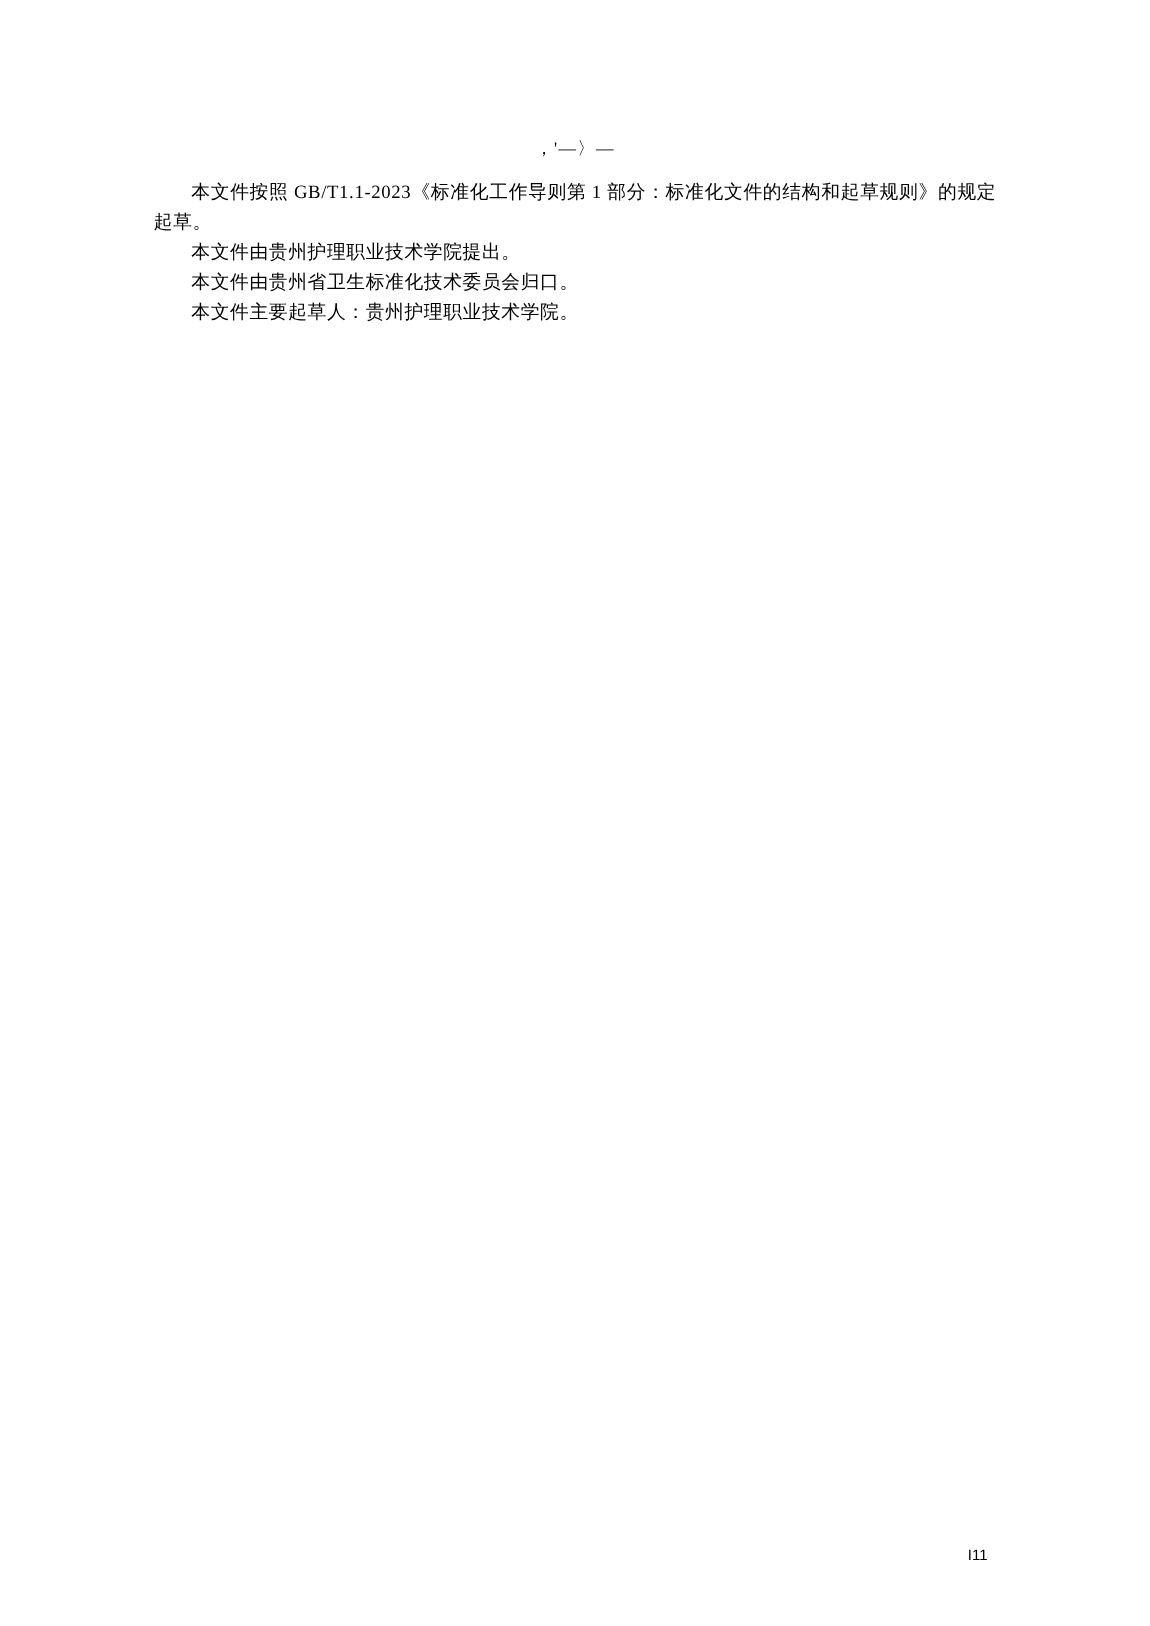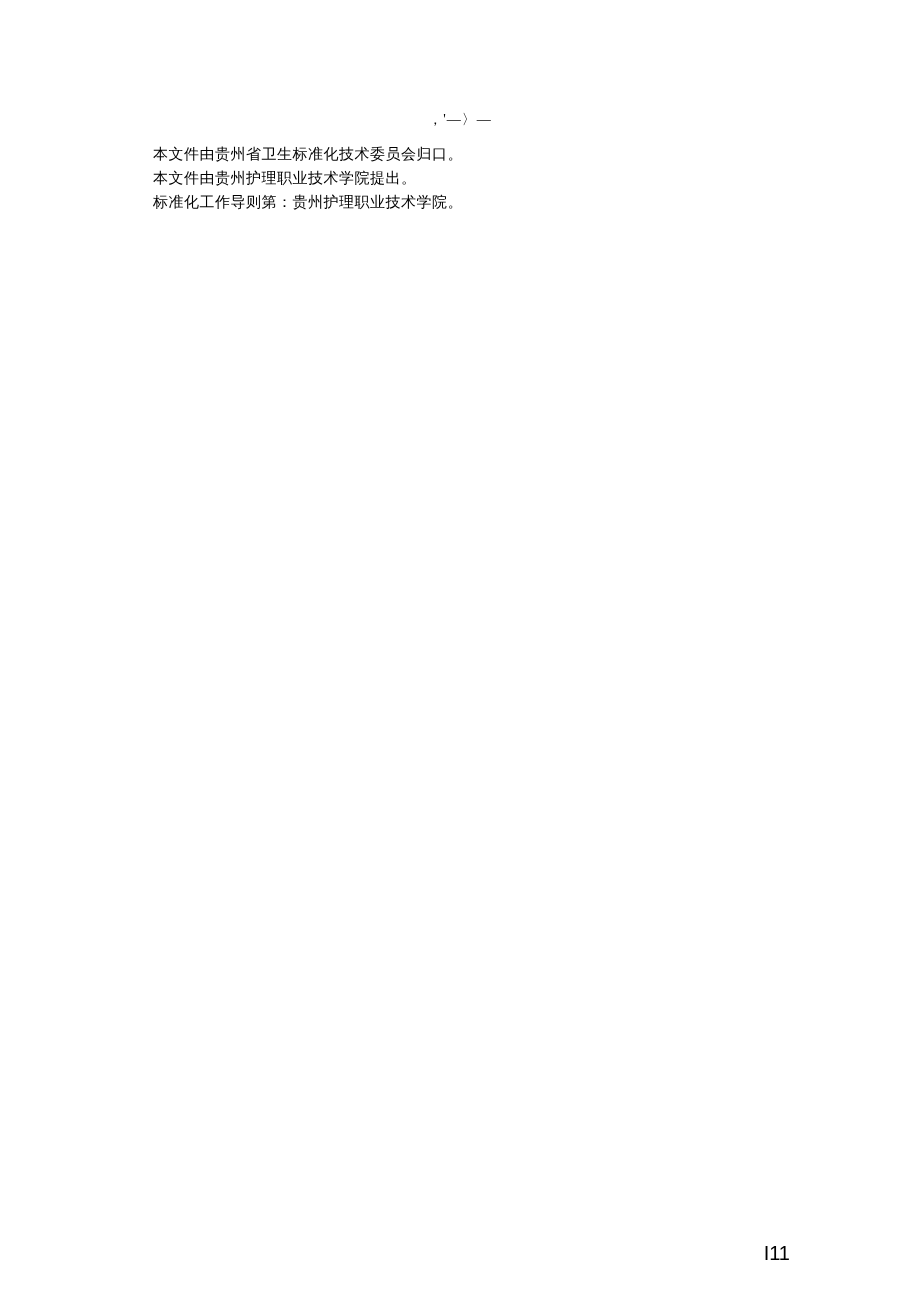--- a/index.html
+++ b/index.html
@@ -56,6 +56,7 @@
     <span class="header-line1">，'—〉—</span>
   </div>
   <div class="body-text">
+    <p class="para">本文件按照 GB/T1.1-2023《标准化工作导则第 1 部分：标准化文件的结构和起草规则》的规定起草。</p>
     <p class="para">本文件由贵州省卫生标准化技术委员会归口。</p>
     <p class="para">本文件由贵州护理职业技术学院提出。</p>
     <p class="para">标准化工作导则第：贵州护理职业技术学院。</p>

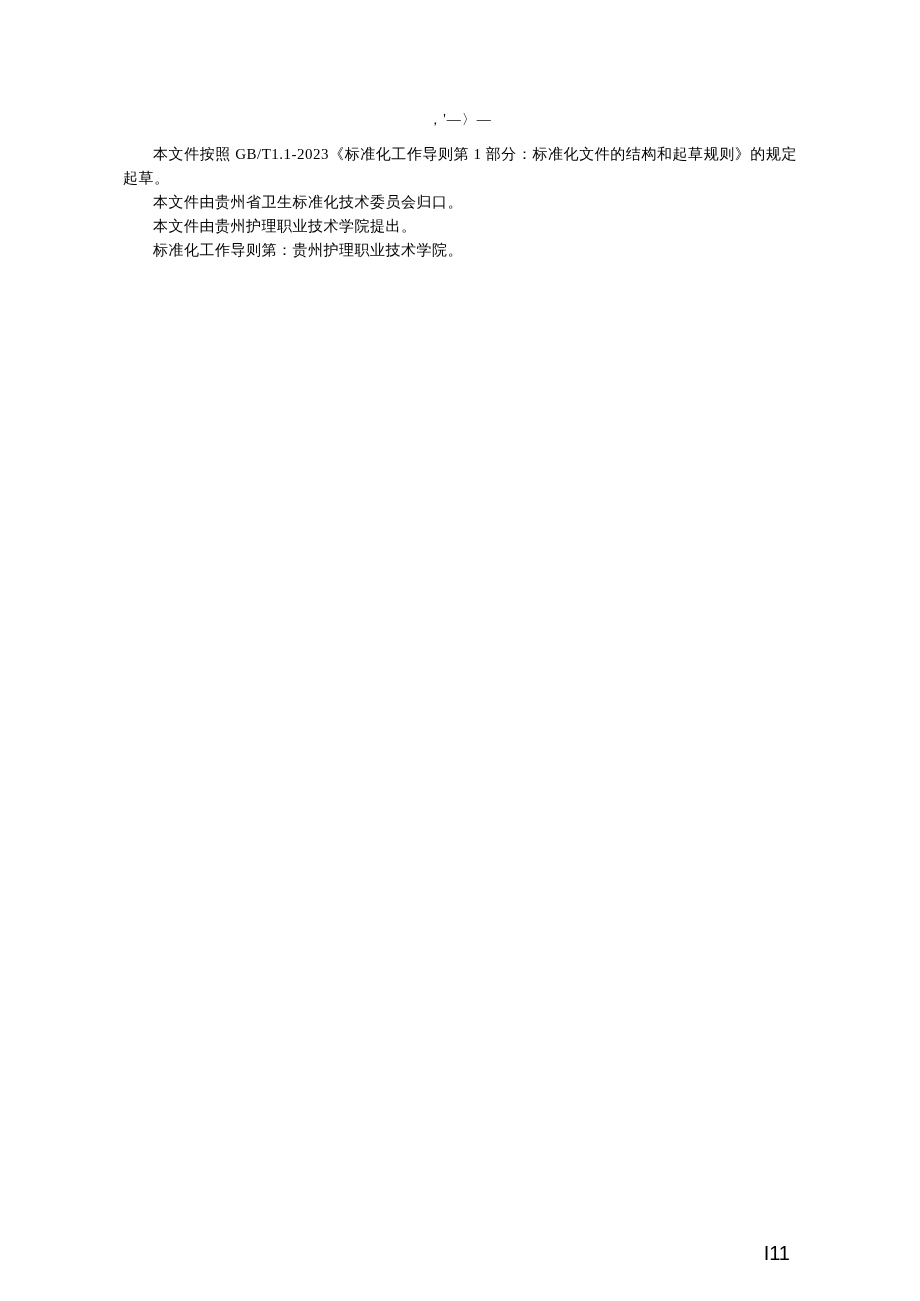--- a/index.html
+++ b/index.html
@@ -57,8 +57,8 @@
   </div>
   <div class="body-text">
     <p class="para">本文件按照 GB/T1.1-2023《标准化工作导则第 1 部分：标准化文件的结构和起草规则》的规定起草。</p>
+    <p class="para">本文件由贵州护理职业技术学院提出。</p>
     <p class="para">本文件由贵州省卫生标准化技术委员会归口。</p>
-    <p class="para">本文件由贵州护理职业技术学院提出。</p>
     <p class="para">标准化工作导则第：贵州护理职业技术学院。</p>
   </div>
 </div>

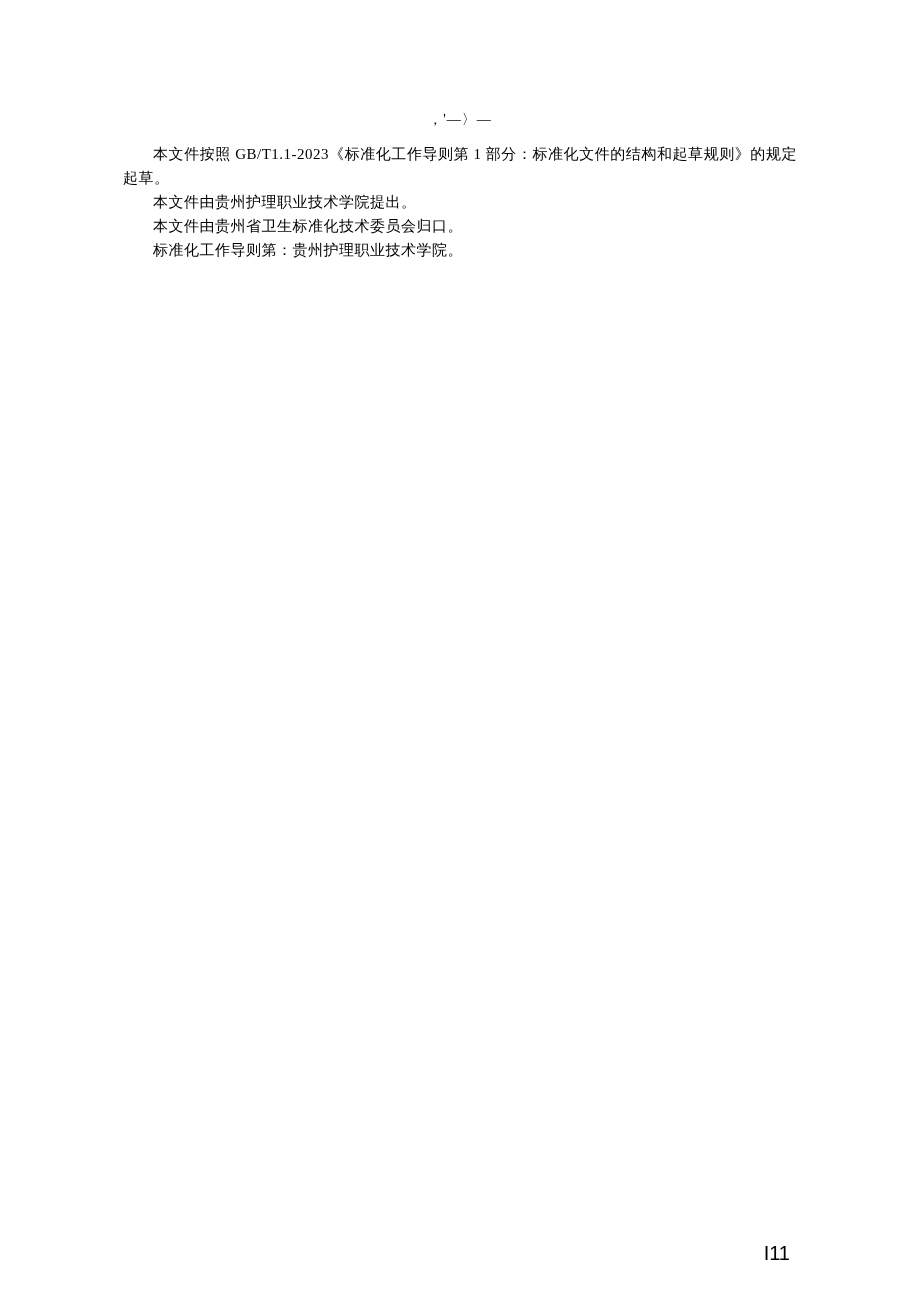--- a/index.html
+++ b/index.html
@@ -59,7 +59,7 @@
     <p class="para">本文件按照 GB/T1.1-2023《标准化工作导则第 1 部分：标准化文件的结构和起草规则》的规定起草。</p>
     <p class="para">本文件由贵州护理职业技术学院提出。</p>
     <p class="para">本文件由贵州省卫生标准化技术委员会归口。</p>
-    <p class="para">标准化工作导则第：贵州护理职业技术学院。</p>
+    <p class="para">本文件主要起草人：贵州护理职业技术学院。</p>
   </div>
 </div>
 

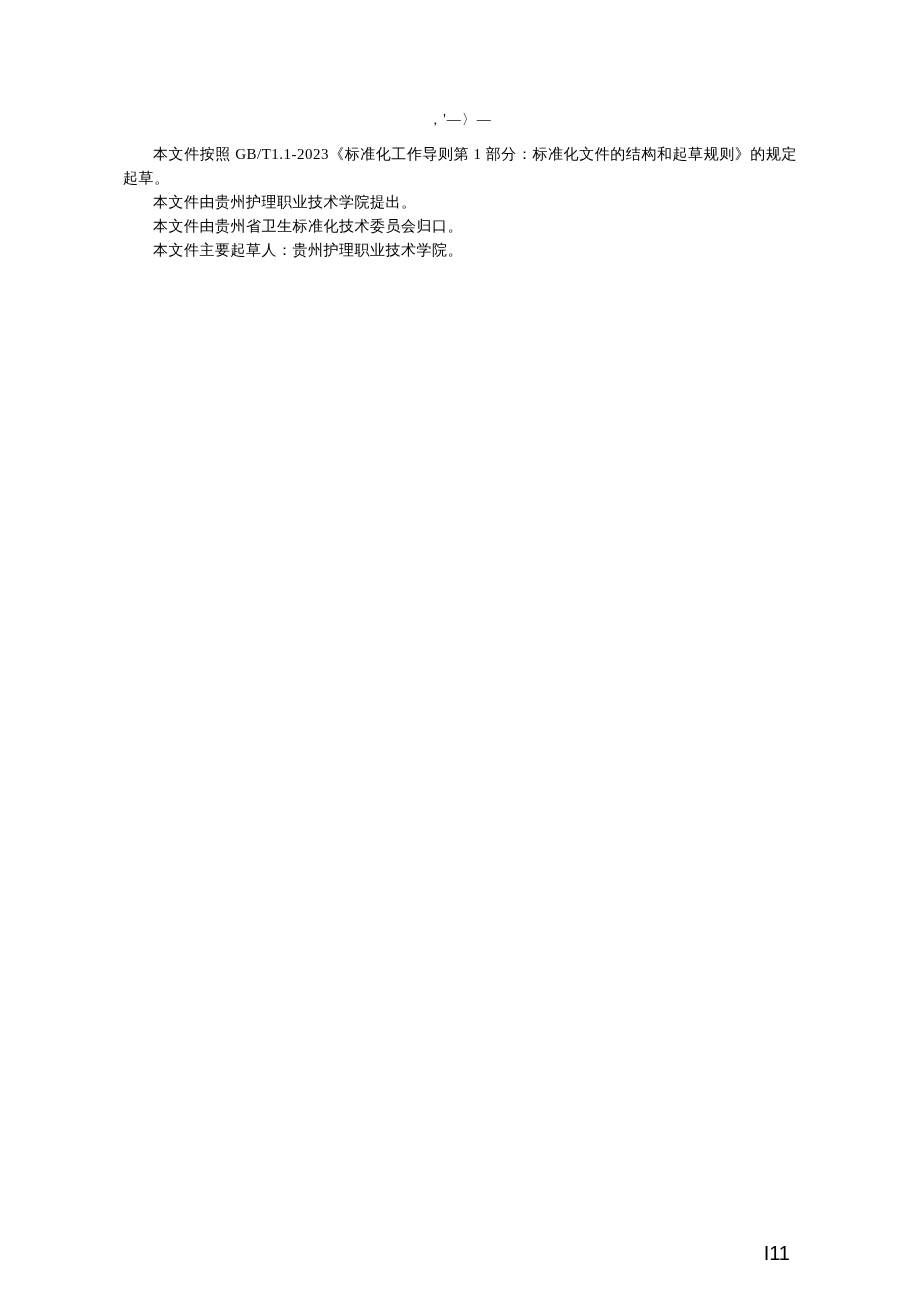--- a/index.html
+++ b/index.html
@@ -42,9 +42,9 @@
     }
     .page-number {
       position: absolute;
-      bottom: 36px;
+      bottom: 50px;
       right: 130px;
-      font-size: 20px;
+      font-size: 12px;
       font-family: Arial, sans-serif;
     }
   </style>

